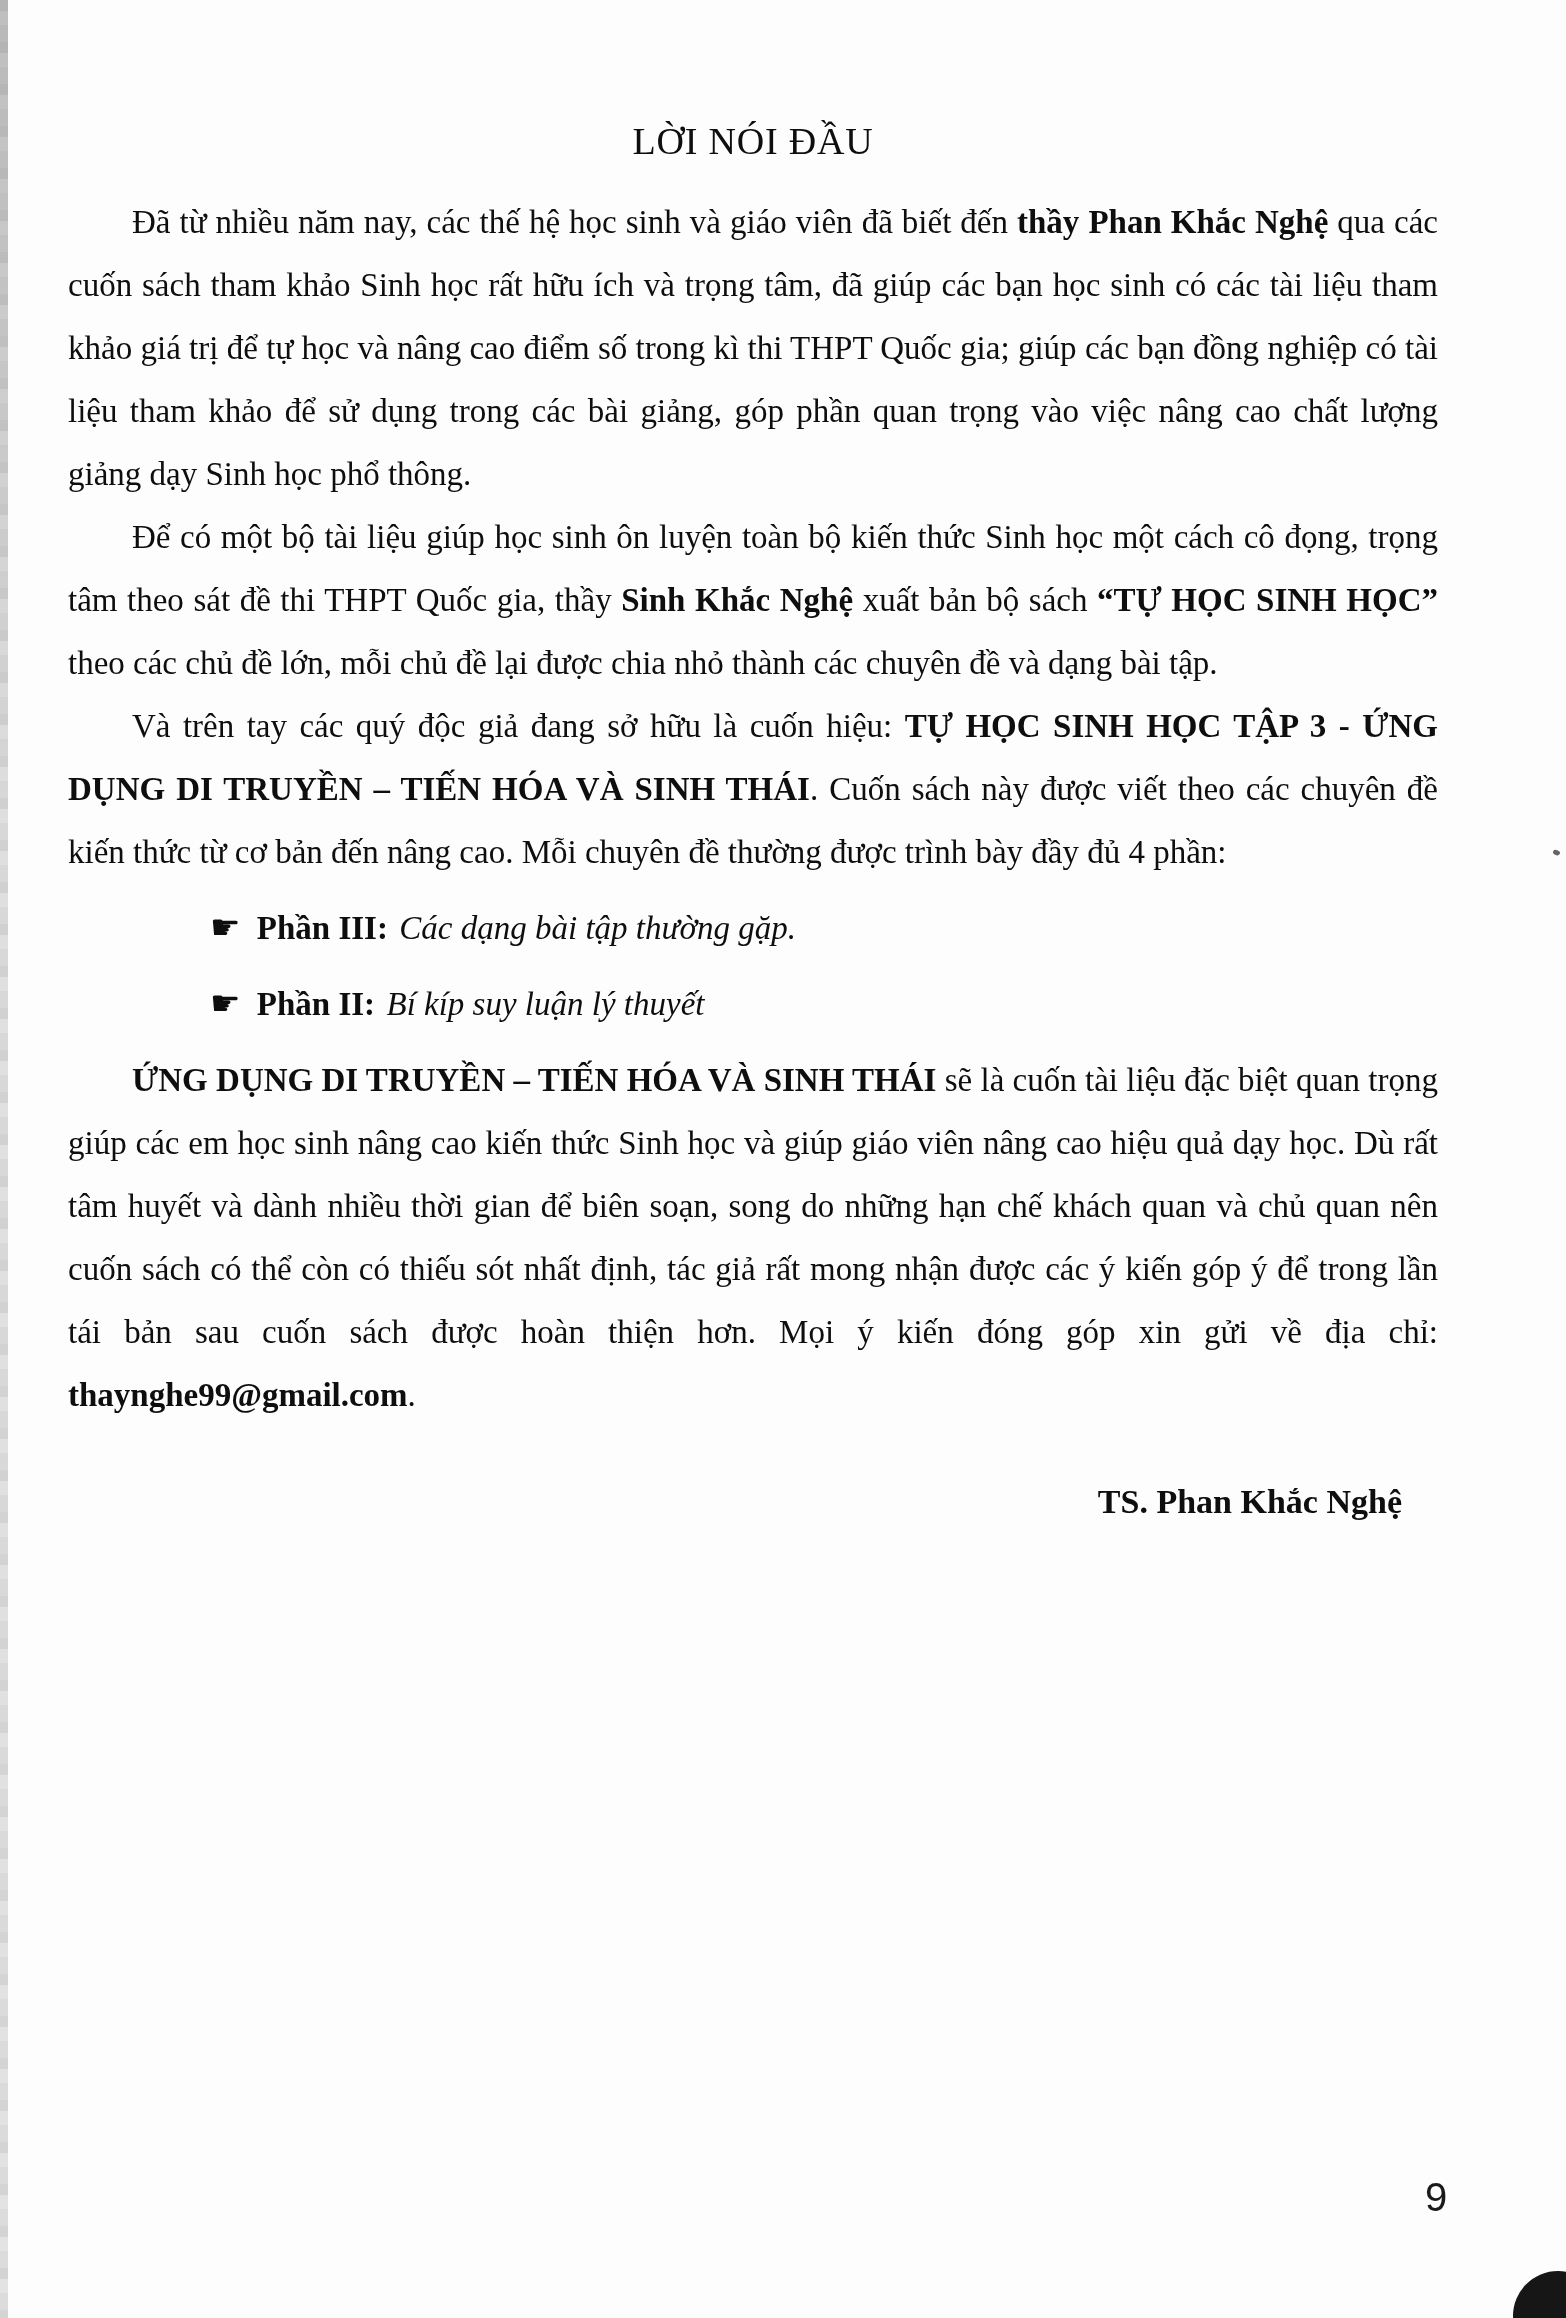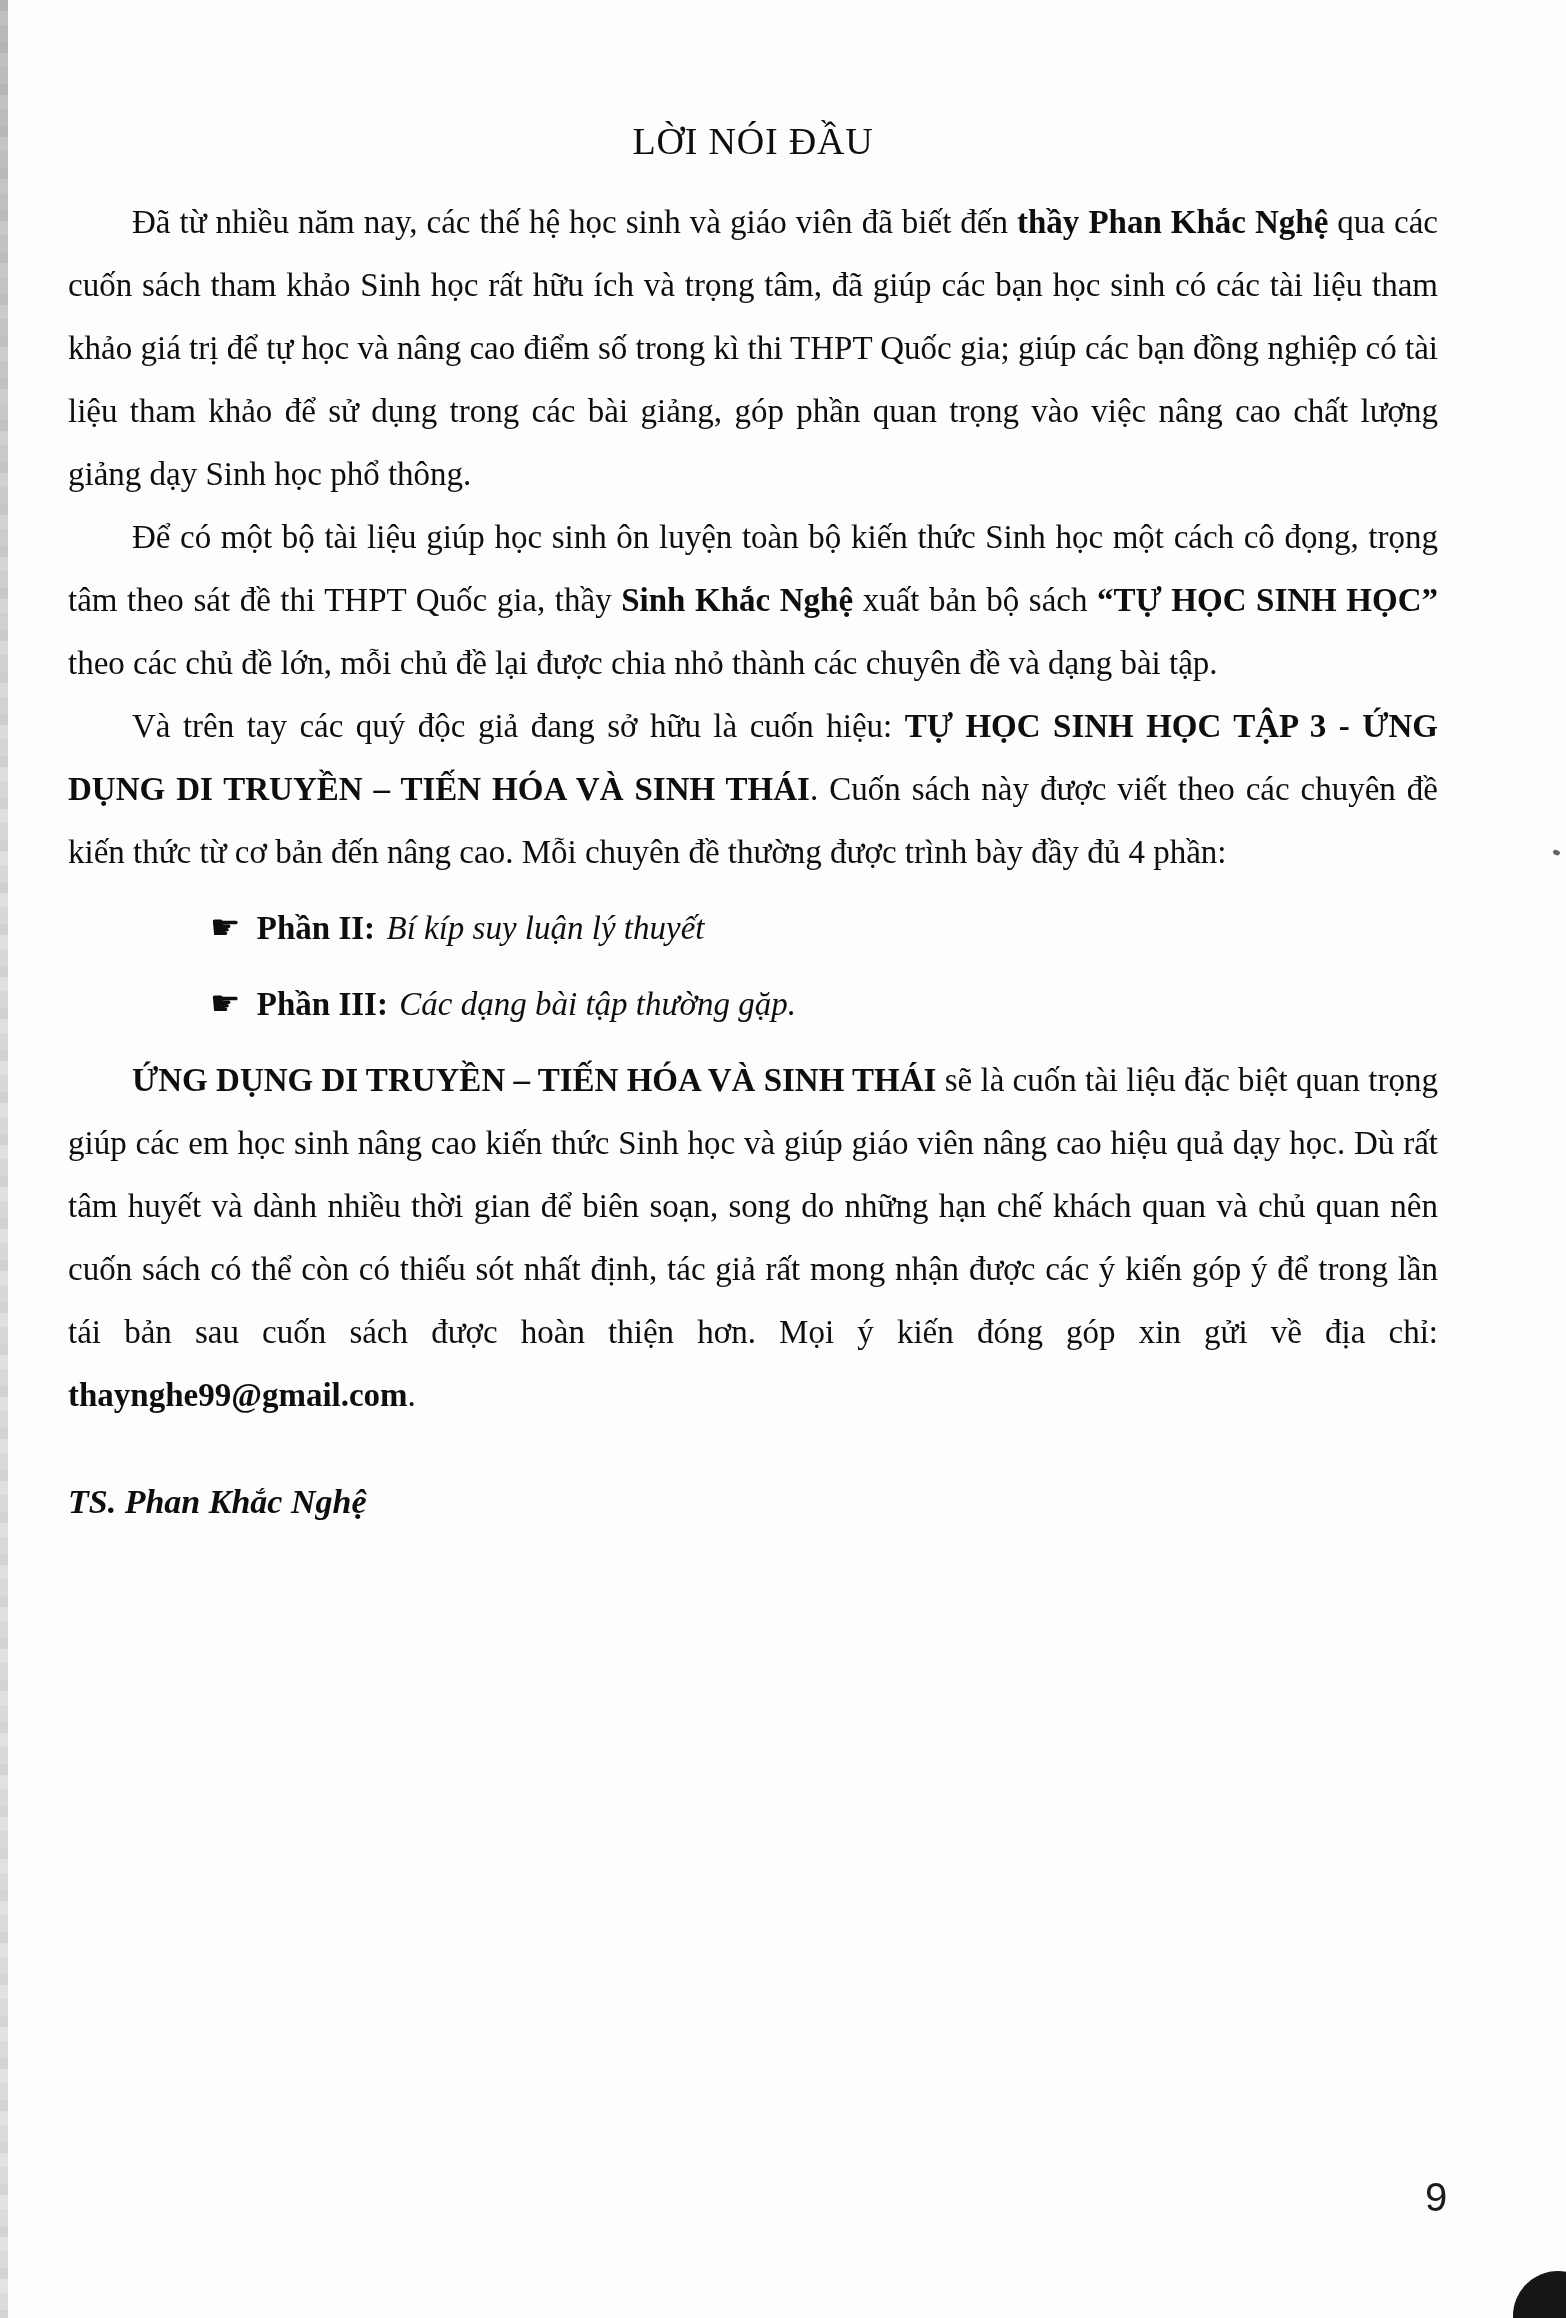--- a/index.html
+++ b/index.html
@@ -80,10 +80,10 @@
 
   <div class="parts-list">
     <div class="li">
-      <span class="bullet">☛</span><span class="li-label">Phần II:</span><span class="li-desc">Bí kíp suy luận lý thuyết</span>
+      <span class="bullet">☛</span><span class="li-label">Phần III:</span><span class="li-desc">Các dạng bài tập thường gặp.</span>
     </div>
     <div class="li">
-      <span class="bullet">☛</span><span class="li-label">Phần III:</span><span class="li-desc">Các dạng bài tập thường gặp.</span>
+      <span class="bullet">☛</span><span class="li-label">Phần II:</span><span class="li-desc">Bí kíp suy luận lý thuyết</span>
     </div>
   </div>
 

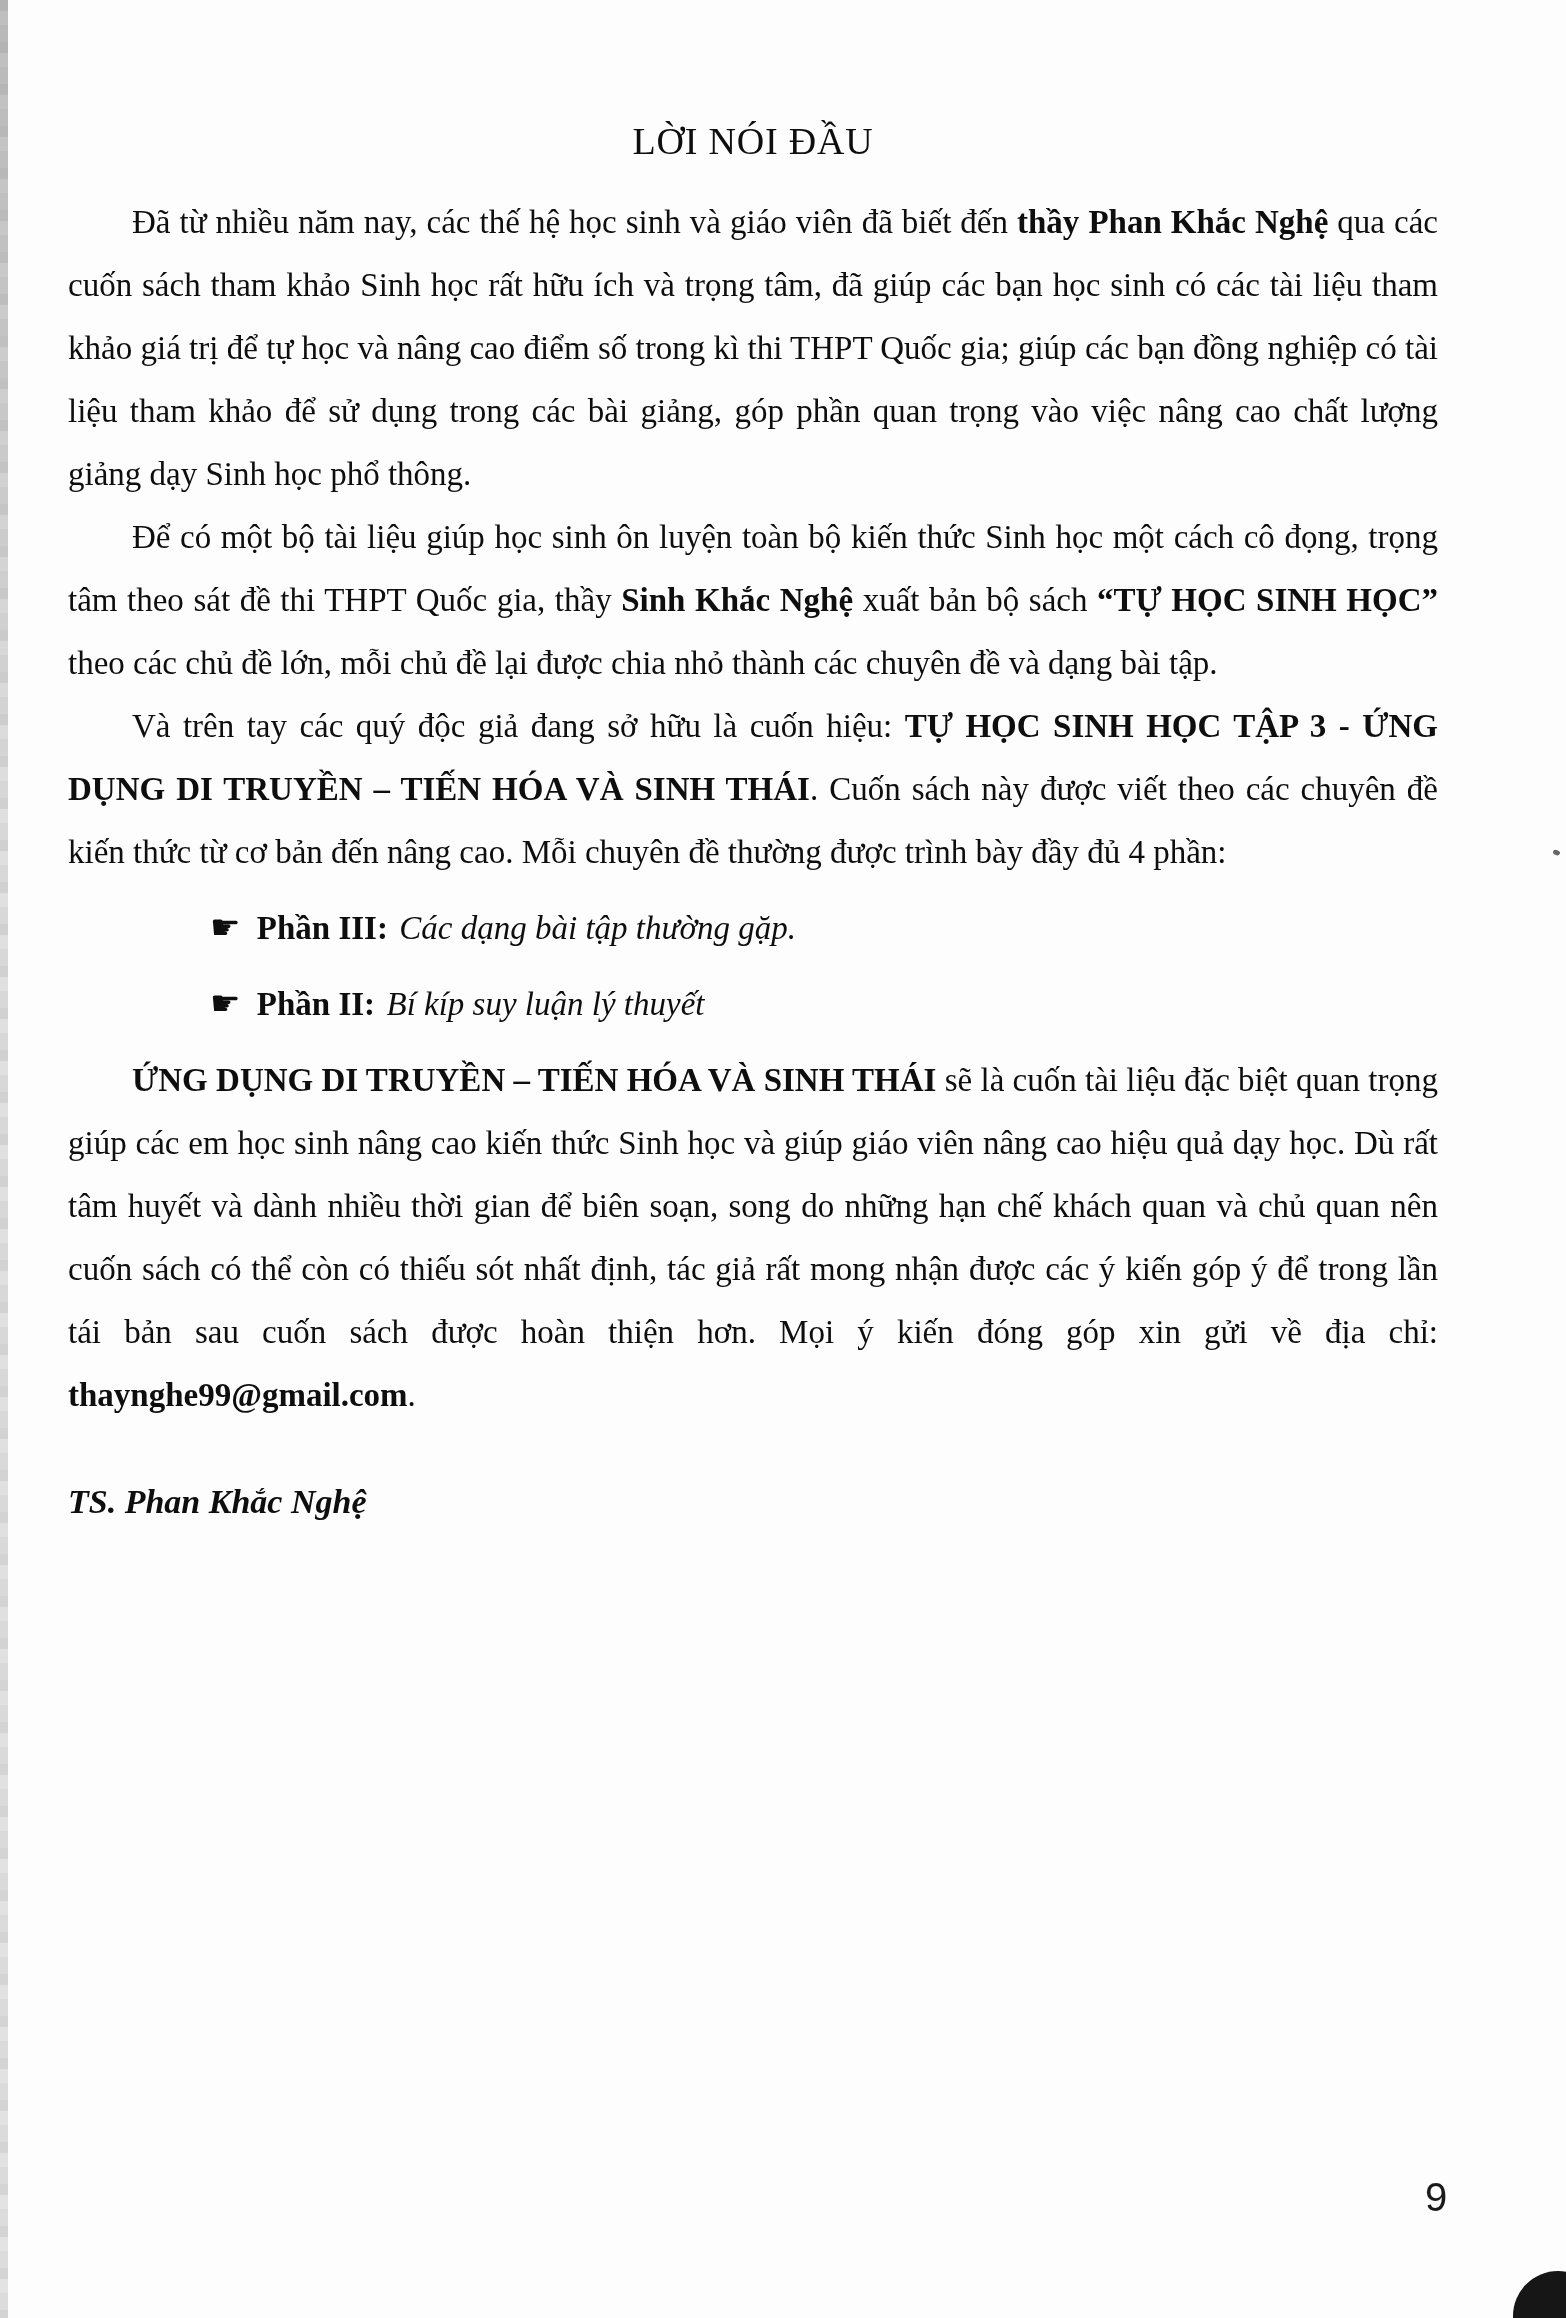--- a/index.html
+++ b/index.html
@@ -54,8 +54,8 @@
   .li-label{font-weight:bold;margin-right:11.4px;}
   .li-desc{font-style:italic;}
   .signature{
-    margin-top:50px;text-align:left;padding-right:36px;
-    font-weight:bold;font-size:34px;line-height:49px;font-style:italic;
+    margin-top:50px;text-align:right;padding-right:36px;
+    font-weight:bold;font-size:34px;line-height:49px;
   }
   .pageno{
     position:absolute;left:1425px;top:2175px;

